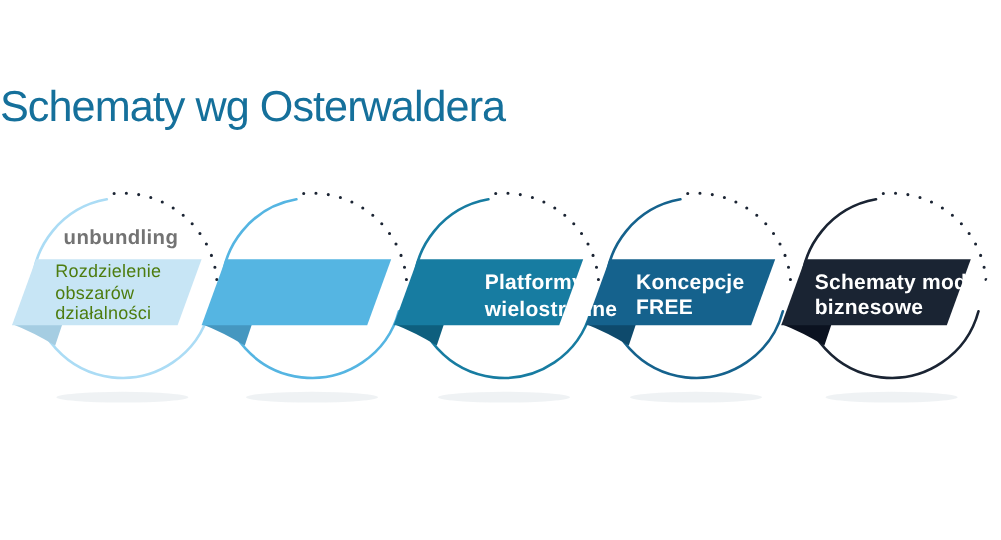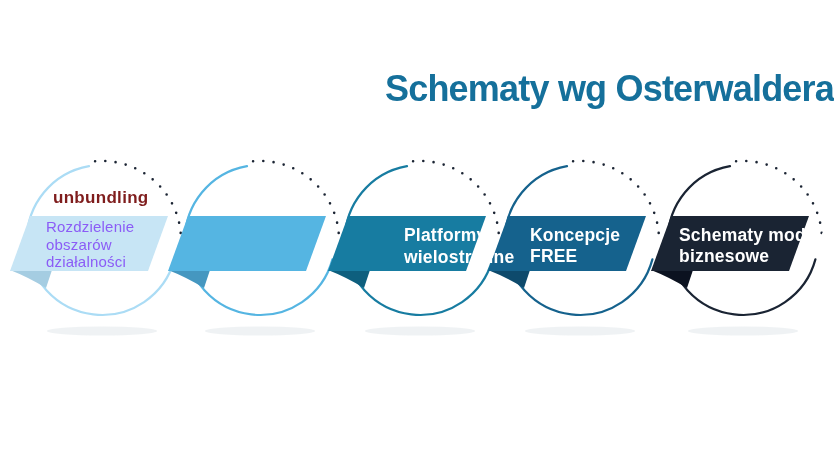--- a/index.html
+++ b/index.html
@@ -14,9 +14,9 @@
     position:absolute;
     left:0;right:0;top:68px;
     margin:0;
-    text-align:right;
+    text-align:left;
     font-size:36px;
-    font-weight:bold;
+    font-weight:normal;
     letter-spacing:-0.8px;
   }
   #diagram{position:absolute;left:0;top:0;}

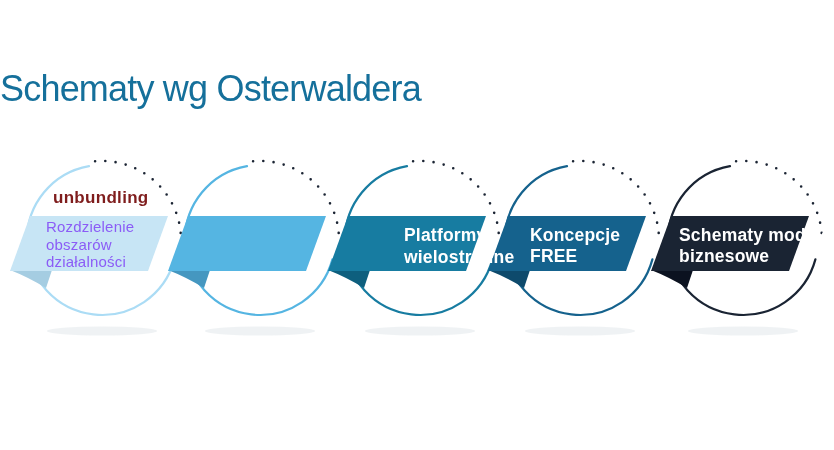--- a/index.html
+++ b/index.html
@@ -78,7 +78,7 @@
       <div class="ribbon-label" style="left: 46px; top: 218px; font-size: 15px; line-height: 17.5px; font-weight: 400; color: #8b5cf6;">Rozdzielenie
 obszarów
 działalności</div>
-      <div class="tag-label" style="left: 53px; top: 188px; font-size: 17px; color: #7f1d1d; text-align: center;">unbundling</div>
+      <div class="tag-label" style="left: 53px; top: 188px; font-size: 17px; color: #737373; text-align: center;">unbundling</div>
       <div class="ribbon-label" style="left: 371px; top: 224px; font-size: 17.5px; line-height: 22px; font-weight: 700; color: rgb(255, 255, 255); margin-left: 33px;">Platformy
 wielostronne</div>
       <div class="ribbon-label" style="left: 530px; top: 225px; font-size: 17.5px; line-height: 21px; font-weight: 700; color: rgb(255, 255, 255);">Koncepcje

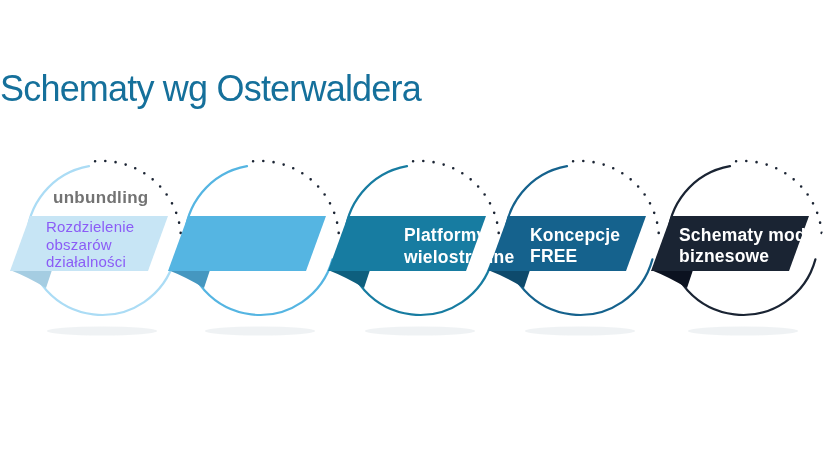--- a/index.html
+++ b/index.html
@@ -75,7 +75,7 @@
       </g>
     </svg>
   <div id="labels">
-      <div class="ribbon-label" style="left: 46px; top: 218px; font-size: 15px; line-height: 17.5px; font-weight: 400; color: #8b5cf6;">Rozdzielenie
+      <div class="ribbon-label" style="left: 46px; top: 218px; font-size: 15px; line-height: 17.5px; font-weight: 400; color: #4d7c0f;">Rozdzielenie
 obszarów
 działalności</div>
       <div class="tag-label" style="left: 53px; top: 188px; font-size: 17px; color: #737373; text-align: center;">unbundling</div>

